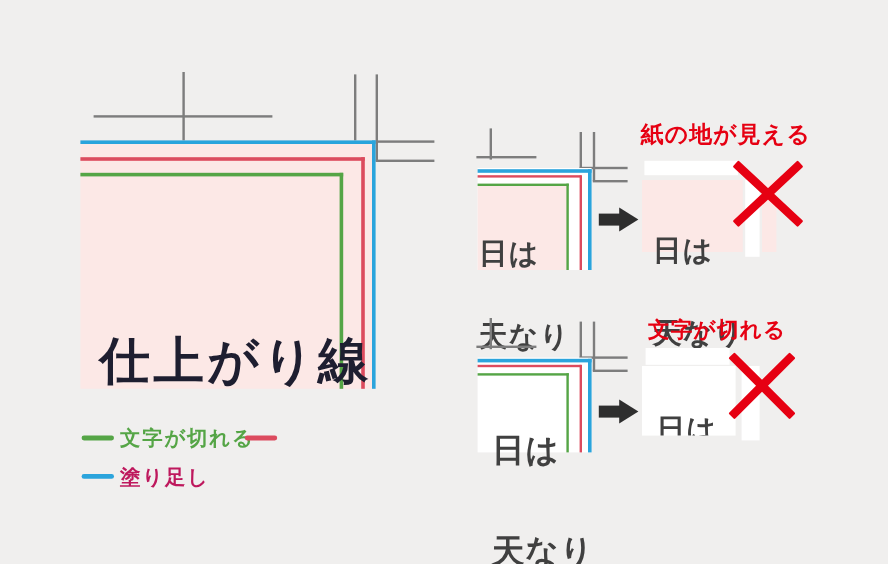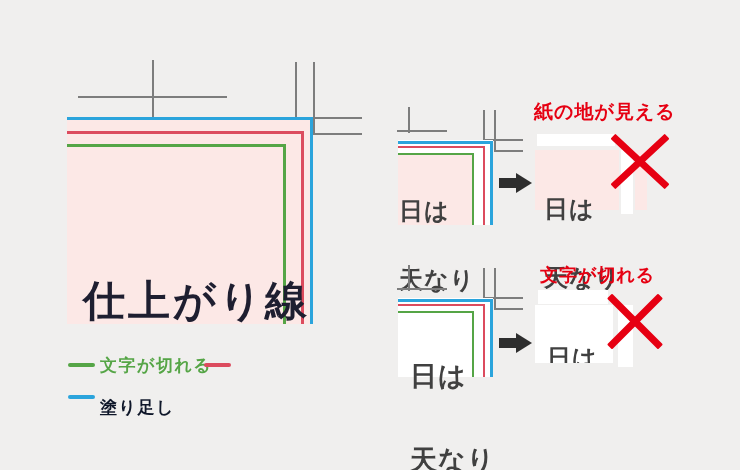--- a/index.html
+++ b/index.html
@@ -67,7 +67,7 @@
   <div class="legend-label" style="left:100px; top:354px; color:#55a546;">文字が切れる</div>
   <div class="swatch red" style="left:204px; top:363px;"></div>
   <div class="swatch blue" style="left:68px; top:395px;"></div>
-  <div class="legend-label" style="left:100px; top:396px; color:#0f172a;">塗り足し</div>
+  <div class="legend-label" style="left:100px; top:386px; color:#be185d;">塗り足し</div>
 
   <div class="mark v" style="left:408px; top:107px; height:26px;"></div>
   <div class="mark h" style="left:397px; top:130px; width:50px;"></div>

